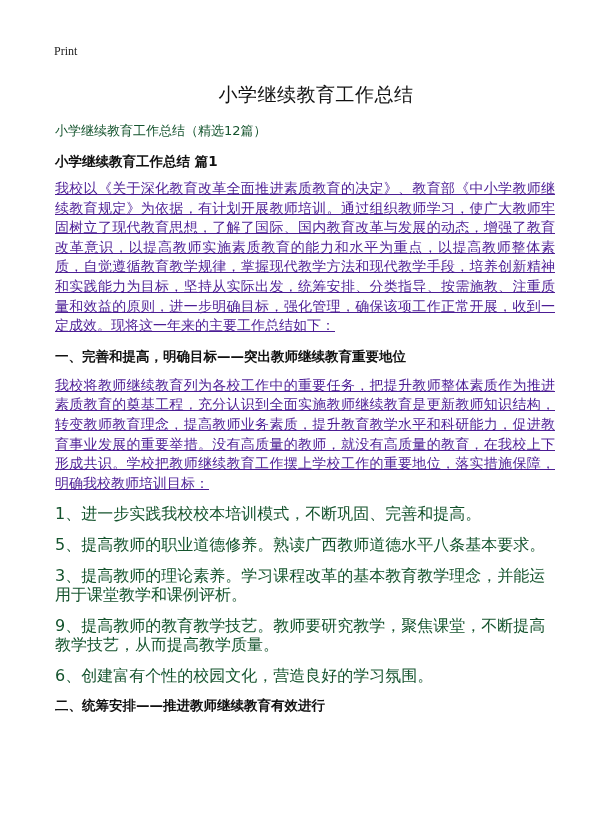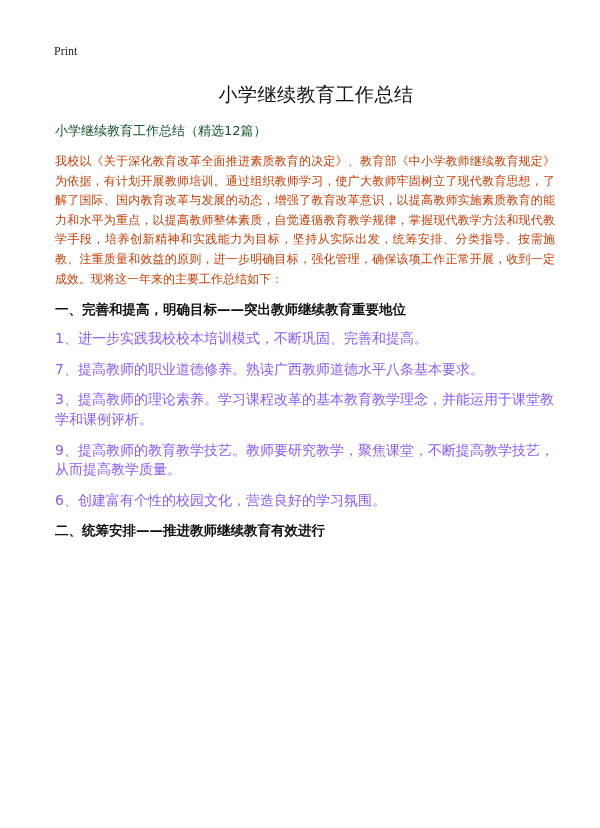--- a/index.html
+++ b/index.html
@@ -95,6 +95,7 @@
   <div class="content">
     <p class="subtitle">小学继续教育工作总结（精选12篇）</p>
 
+    <p class="article-heading">小学继续教育工作总结 篇1</p>
 
     <p class="para">我校以《关于深化教育改革全面推进素质教育的决定》、教育部《中小学教师继续教育规定》为依据，有计划开展教师培训。通过组织教师学习，使广大教师牢固树立了现代教育思想，了解了国际、国内教育改革与发展的动态，增强了教育改革意识，以提高教师实施素质教育的能力和水平为重点，以提高教师整体素质，自觉遵循教育教学规律，掌握现代教学方法和现代教学手段，培养创新精神和实践能力为目标，坚持从实际出发，统筹安排、分类指导、按需施教、注重质量和效益的原则，进一步明确目标，强化管理，确保该项工作正常开展，收到一定成效。现将这一年来的主要工作总结如下：</p>
 

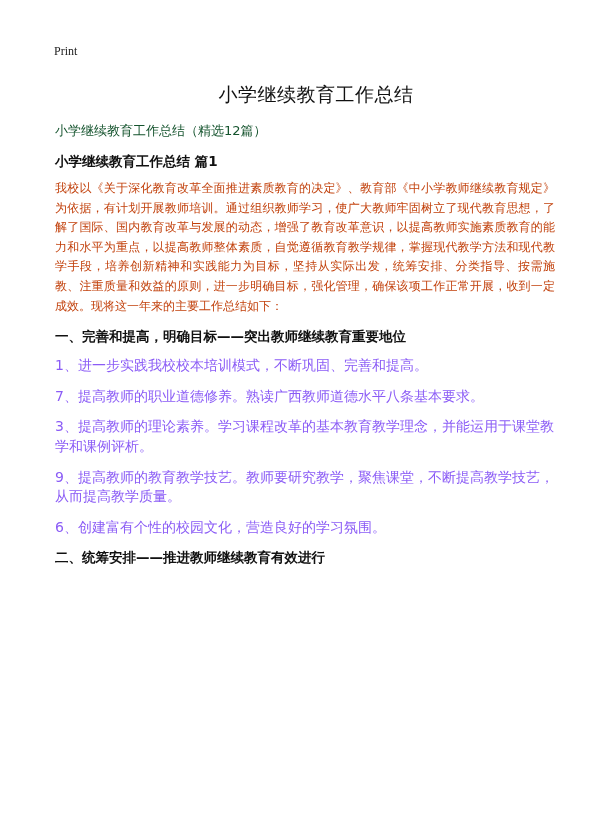--- a/index.html
+++ b/index.html
@@ -62,12 +62,13 @@
       color: #111;
     }
     .para {
-      font-size: 12px;
+      font-size: 14px;
       line-height: 19.6px;
       margin: 0 0 11px 0;
-      color: #c2410c;
+      color: #4c1d95;
       text-align: justify;
       word-break: break-all;
+      text-decoration: underline;
     }
     .section-heading {
       font-size: 13.5px;

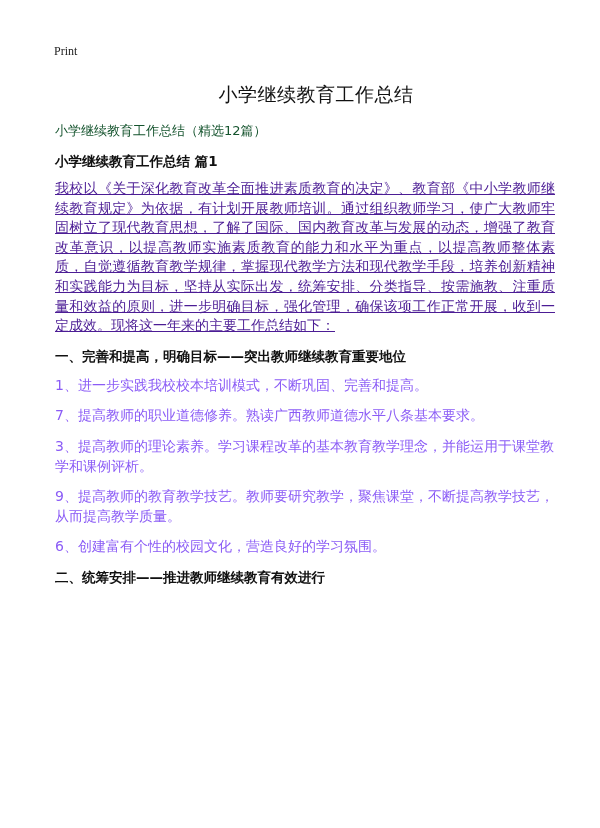--- a/index.html
+++ b/index.html
@@ -102,6 +102,7 @@
 
     <p class="section-heading">一、完善和提高，明确目标——突出教师继续教育重要地位</p>
 
+    <p class="para">我校将教师继续教育列为各校工作中的重要任务，把提升教师整体素质作为推进素质教育的奠基工程，充分认识到全面实施教师继续教育是更新教师知识结构，转变教师教育理念，提高教师业务素质，提升教育教学水平和科研能力，促进教育事业发展的重要举措。没有高质量的教师，就没有高质量的教育，在我校上下形成共识。学校把教师继续教育工作摆上学校工作的重要地位，落实措施保障，明确我校教师培训目标：</p>
 
     <p class="list-item">1、进一步实践我校校本培训模式，不断巩固、完善和提高。</p>
     <p class="list-item">7、提高教师的职业道德修养。熟读广西教师道德水平八条基本要求。</p>

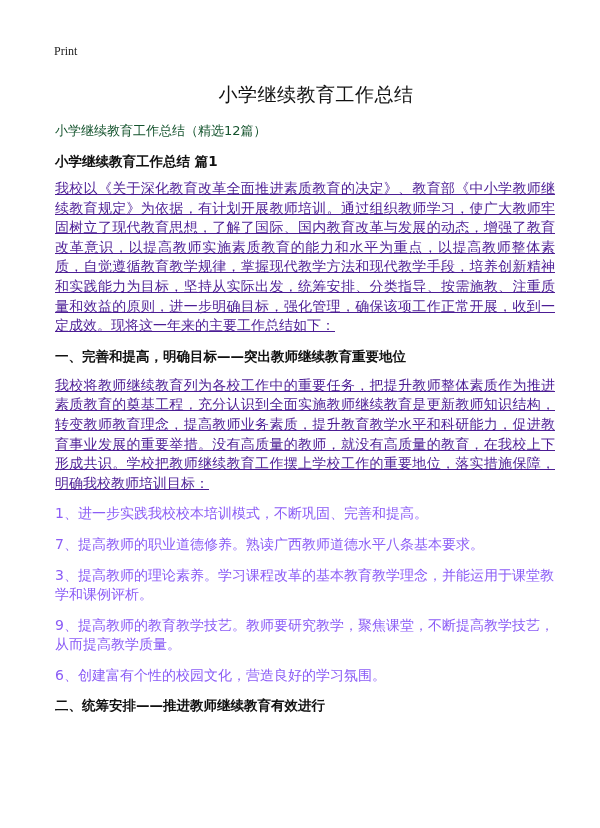--- a/index.html
+++ b/index.html
@@ -78,10 +78,10 @@
       color: #111;
     }
     .list-item {
-      font-size: 14px;
+      font-size: 16px;
       line-height: 19.6px;
       margin: 0 0 11px 0;
-      color: #8b5cf6;
+      color: #14532d;
       word-break: break-all;
     }
   </style>

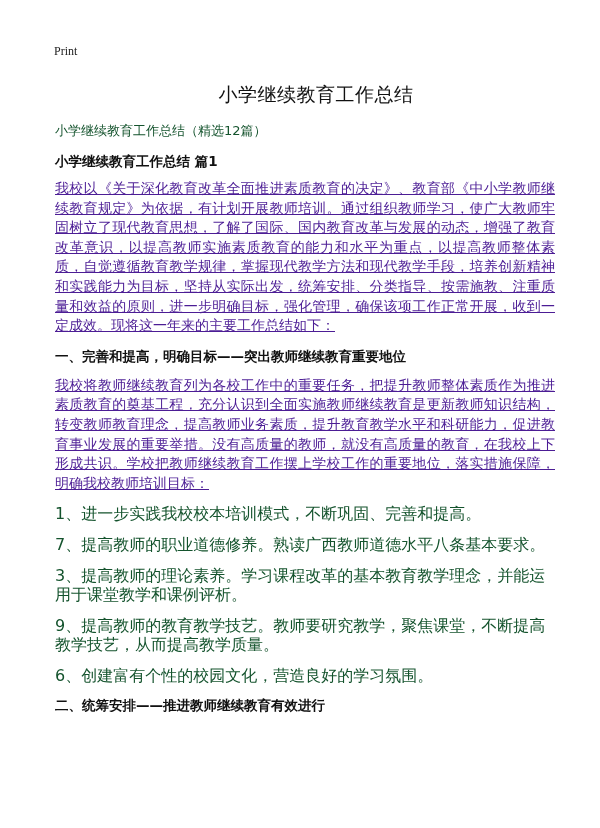--- a/index.html
+++ b/index.html
@@ -105,7 +105,7 @@
     <p class="para">我校将教师继续教育列为各校工作中的重要任务，把提升教师整体素质作为推进素质教育的奠基工程，充分认识到全面实施教师继续教育是更新教师知识结构，转变教师教育理念，提高教师业务素质，提升教育教学水平和科研能力，促进教育事业发展的重要举措。没有高质量的教师，就没有高质量的教育，在我校上下形成共识。学校把教师继续教育工作摆上学校工作的重要地位，落实措施保障，明确我校教师培训目标：</p>
 
     <p class="list-item">1、进一步实践我校校本培训模式，不断巩固、完善和提高。</p>
-    <p class="list-item">7、提高教师的职业道德修养。熟读广西教师道德水平八条基本要求。</p>
+    <p class="list-item">5、提高教师的职业道德修养。熟读广西教师道德水平八条基本要求。</p>
     <p class="list-item">3、提高教师的理论素养。学习课程改革的基本教育教学理念，并能运用于课堂教学和课例评析。</p>
     <p class="list-item">9、提高教师的教育教学技艺。教师要研究教学，聚焦课堂，不断提高教学技艺，从而提高教学质量。</p>
     <p class="list-item">6、创建富有个性的校园文化，营造良好的学习氛围。</p>

